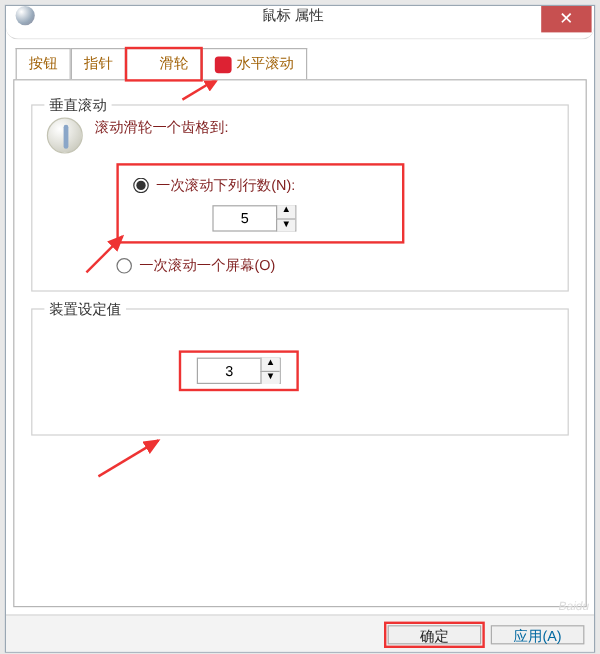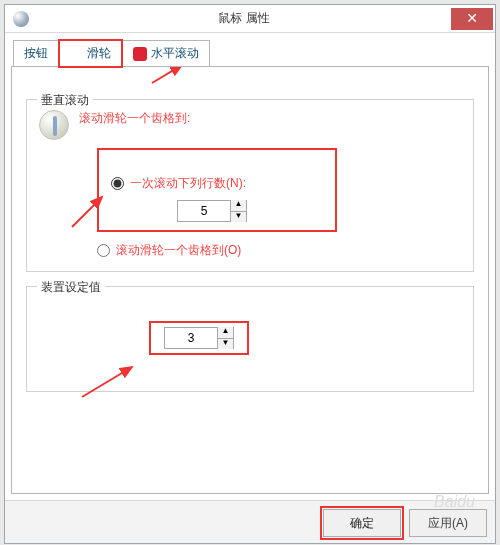--- a/index.html
+++ b/index.html
@@ -6,7 +6,7 @@
   html, body { width: 500px; height: 545px; font-family: "Microsoft YaHei", "SimSun", sans-serif; font-size: 12px; background: #fff; }
   .outer { width:500px; height:545px; background:#e8e8e8; padding:4px 4px 4px 4px; position:relative;}
   .window { width:492px; height:540px; background:#fff; border:1px solid #9aa7b3; position:relative; display:flex; flex-direction:column; }
-  .titlebar { height:28px; background:#fff; display:flex; align-items:center; padding:0 0 0 8px; border-bottom:1px solid #d8d8d8;}
+  .titlebar { height:28px; background:#fff; display:flex; align-items:flex-start; padding:0 0 0 8px; border-bottom:1px solid #d8d8d8;border-radius:10px;}
   .titlebar .sysicon { width:16px; height:16px; border-radius:50%; background:radial-gradient(circle at 30% 30%, #fff, #9ab 60%, #889 100%); margin-right:8px;}
   .titlebar .title { flex:1; text-align:center; color:#333; font-size:12px;}
   .titlebar .close { width:42px; height:22px; background:#c75050; color:#fff; text-align:center; line-height:20px; font-family: Arial, sans-serif; font-size:14px; margin-right:2px;}

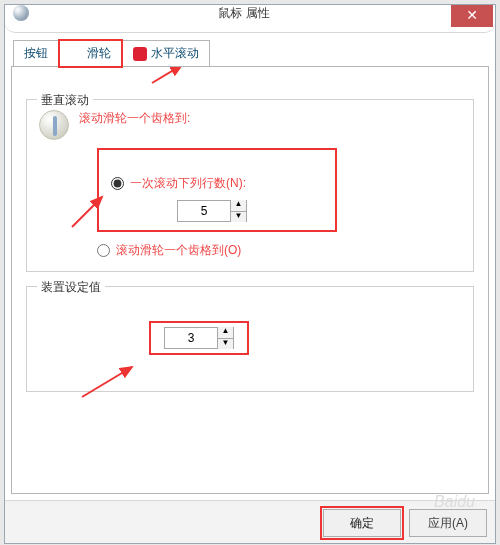--- a/index.html
+++ b/index.html
@@ -12,7 +12,7 @@
   .titlebar .close { width:42px; height:22px; background:#c75050; color:#fff; text-align:center; line-height:20px; font-family: Arial, sans-serif; font-size:14px; margin-right:2px;}
   .client { flex:1; padding:6px 6px 6px 6px; position:relative; display:flex; flex-direction:column; }
   .tabs { display:flex; gap:0; margin-left:2px;}
-  .tab { padding:4px 10px; border:1px solid #b5b5b5; border-bottom:none; background:#fff; color:#0c4a6e; cursor:pointer; position:relative; top:1px;}
+  .tab { padding:4px 10px; border:1px solid #b5b5b5; border-bottom:none; background:#fff; color:#a16207; cursor:pointer; position:relative; top:1px;}
   .tab.selected { background:#fff; border-bottom:1px solid #fff; z-index:2;padding-left:27px;}
   .tab.redbox { outline:2px solid #e33; outline-offset:-1px;}
   .tab .reddot { display:inline-block; width:14px; height:14px; background:#d23; border-radius:3px; margin-right:4px; vertical-align:middle;}

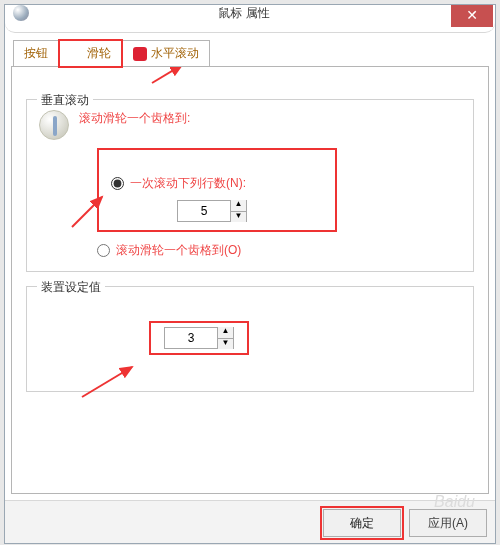--- a/index.html
+++ b/index.html
@@ -56,6 +56,7 @@
 
     <div class="tabs">
       <div class="tab"><span>按钮</span></div>
+      <div class="tab"><span>指针</span></div>
       <div class="tab selected redbox"><span>滑轮</span></div>
       <div class="tab"><span class="reddot"></span><span>水平滚动</span></div>
     </div>

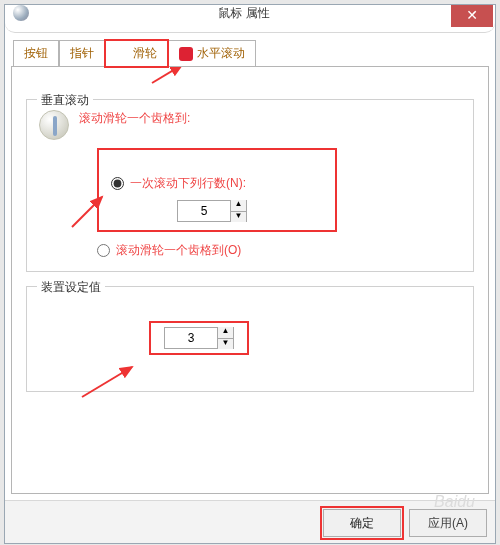--- a/index.html
+++ b/index.html
@@ -16,7 +16,7 @@
   .tab.selected { background:#fff; border-bottom:1px solid #fff; z-index:2;padding-left:27px;}
   .tab.redbox { outline:2px solid #e33; outline-offset:-1px;}
   .tab .reddot { display:inline-block; width:14px; height:14px; background:#d23; border-radius:3px; margin-right:4px; vertical-align:middle;}
-  .panel { border:1px solid #b5b5b5; flex:1; padding:24px 12px 8px 12px; position:relative; background:#fff;}
+  .panel { border:1px solid #b5b5b5; flex:1; padding:12px 12px 8px 12px; position:relative; background:#fff;}
   .groupbox { border:1px solid #d0d0d0; margin:8px 2px 14px 2px; padding:10px 12px 12px 12px; position:relative;}
   .groupbox .legend { position:absolute; top:-8px; left:10px; background:#fff; padding:0 4px; color:#333; font-size:12px;}
   .row { display:flex; align-items:flex-start; gap:10px; }

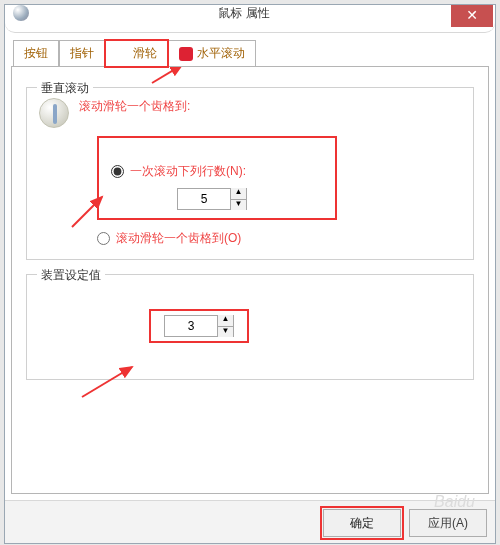--- a/index.html
+++ b/index.html
@@ -22,7 +22,7 @@
   .row { display:flex; align-items:flex-start; gap:10px; }
   .wheel-icon { width:30px; height:30px; border-radius:50%; background:radial-gradient(circle at 35% 30%, #fff 0%, #e6e6e0 40%, #bfbfb0 100%); border:1px solid #c3c3b3; position:relative; flex-shrink:0;}
   .wheel-icon::after { content:""; position:absolute; top:5px; left:13px; width:4px; height:20px; background:#8aa6c8; border-radius:2px;}
-  .label { color:#ef4444; }
+  .label { color:#7f1d1d; }
   .radio-block { margin:8px 0 2px 58px; border:2px solid #e33; padding:8px 12px 8px 12px; width:240px;}
   .radio-row { display:flex; align-items:center; gap:6px; margin-bottom:8px;margin-top:17px;}
   .spin { display:flex; align-items:center; border:1px solid #a7a7a7; width:70px; height:22px; margin-left:66px;}

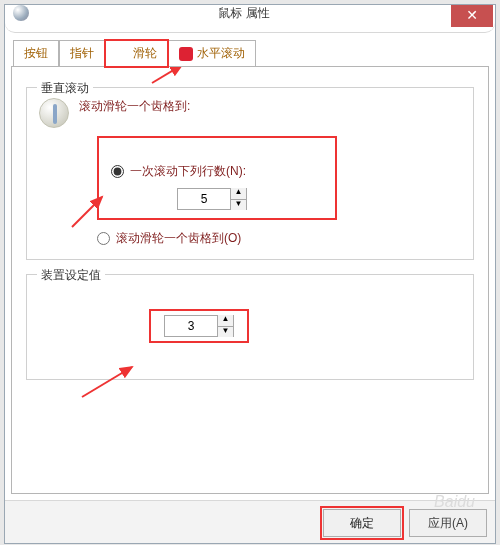--- a/index.html
+++ b/index.html
@@ -24,7 +24,7 @@
   .wheel-icon::after { content:""; position:absolute; top:5px; left:13px; width:4px; height:20px; background:#8aa6c8; border-radius:2px;}
   .label { color:#7f1d1d; }
   .radio-block { margin:8px 0 2px 58px; border:2px solid #e33; padding:8px 12px 8px 12px; width:240px;}
-  .radio-row { display:flex; align-items:center; gap:6px; margin-bottom:8px;margin-top:17px;}
+  .radio-row { display:flex; align-items:center; gap:6px; margin-bottom:8px;}
   .spin { display:flex; align-items:center; border:1px solid #a7a7a7; width:70px; height:22px; margin-left:66px;}
   .spin-val { flex:1; text-align:center; font-size:12px; }
   .spin-btns { width:16px; display:flex; flex-direction:column;}

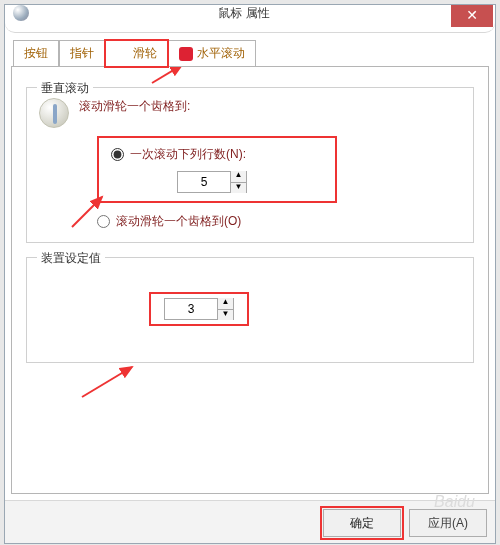--- a/index.html
+++ b/index.html
@@ -86,7 +86,7 @@
 
         <div class="radiobox2 radio-row">
           <input type="radio" style="">
-          <span class="label">滚动滑轮一个齿格到(O)</span>
+          <span class="label">一次滚动一个屏幕(O)</span>
         </div>
       </div>
 

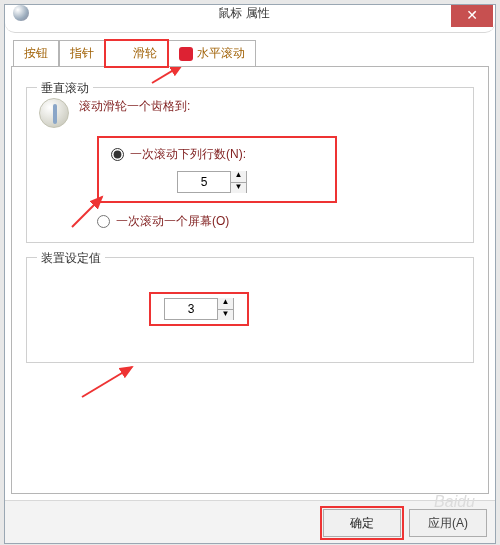--- a/index.html
+++ b/index.html
@@ -38,7 +38,7 @@
   .btn.disabled { color:#404040;}
   .btn.redbox { outline:2px solid #e33; outline-offset:1px;}
   input[type=radio]{ accent-color:#333;}
-  .watermark{position:absolute; right:20px; bottom:32px; color:#dcdcdc; font-size:16px; font-style:italic; pointer-events:none;}
+  .watermark{position:absolute; right:4px; bottom:32px; color:#dcdcdc; font-size:10px; font-style:italic; pointer-events:none;}
 </style>
 </head>
 <body>

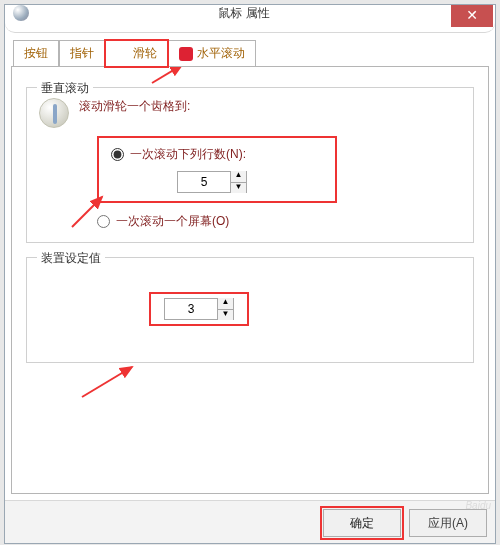--- a/index.html
+++ b/index.html
@@ -34,7 +34,7 @@
   .h-section .label2 { margin-left:0;}
   .h-spin-wrap { margin:24px 0 24px 110px; border:2px solid #e33; padding:4px; width:100px; display:flex; justify-content:center;}
   .button-row { display:flex; justify-content:flex-end; gap:8px; padding:8px 8px 6px 0; border-top:1px solid #d8d8d8; background:#f3f3f3;}
-  .btn { width:78px; height:28px; border:1px solid #adadad; background:#f0f0f0; font-size:12px; color:#222; cursor:pointer;}
+  .btn { width:78px; height:16px; border:1px solid #adadad; background:#f0f0f0; font-size:12px; color:#222; cursor:pointer;}
   .btn.disabled { color:#404040;}
   .btn.redbox { outline:2px solid #e33; outline-offset:1px;}
   input[type=radio]{ accent-color:#333;}

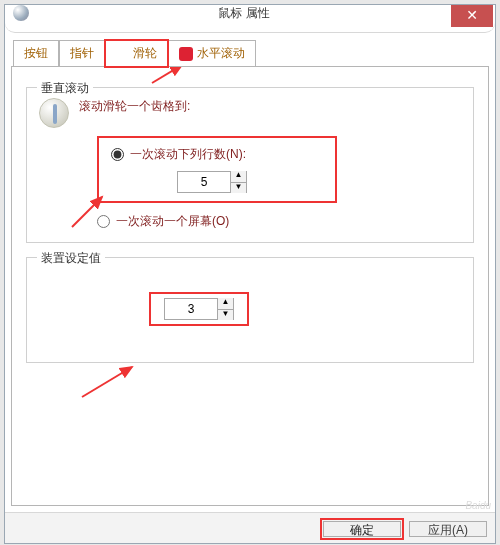--- a/index.html
+++ b/index.html
@@ -35,7 +35,7 @@
   .h-spin-wrap { margin:24px 0 24px 110px; border:2px solid #e33; padding:4px; width:100px; display:flex; justify-content:center;}
   .button-row { display:flex; justify-content:flex-end; gap:8px; padding:8px 8px 6px 0; border-top:1px solid #d8d8d8; background:#f3f3f3;}
   .btn { width:78px; height:16px; border:1px solid #adadad; background:#f0f0f0; font-size:12px; color:#222; cursor:pointer;}
-  .btn.disabled { color:#404040;}
+  .btn.disabled { color:#0369a1;}
   .btn.redbox { outline:2px solid #e33; outline-offset:1px;}
   input[type=radio]{ accent-color:#333;}
   .watermark{position:absolute; right:4px; bottom:32px; color:#dcdcdc; font-size:10px; font-style:italic; pointer-events:none;}

